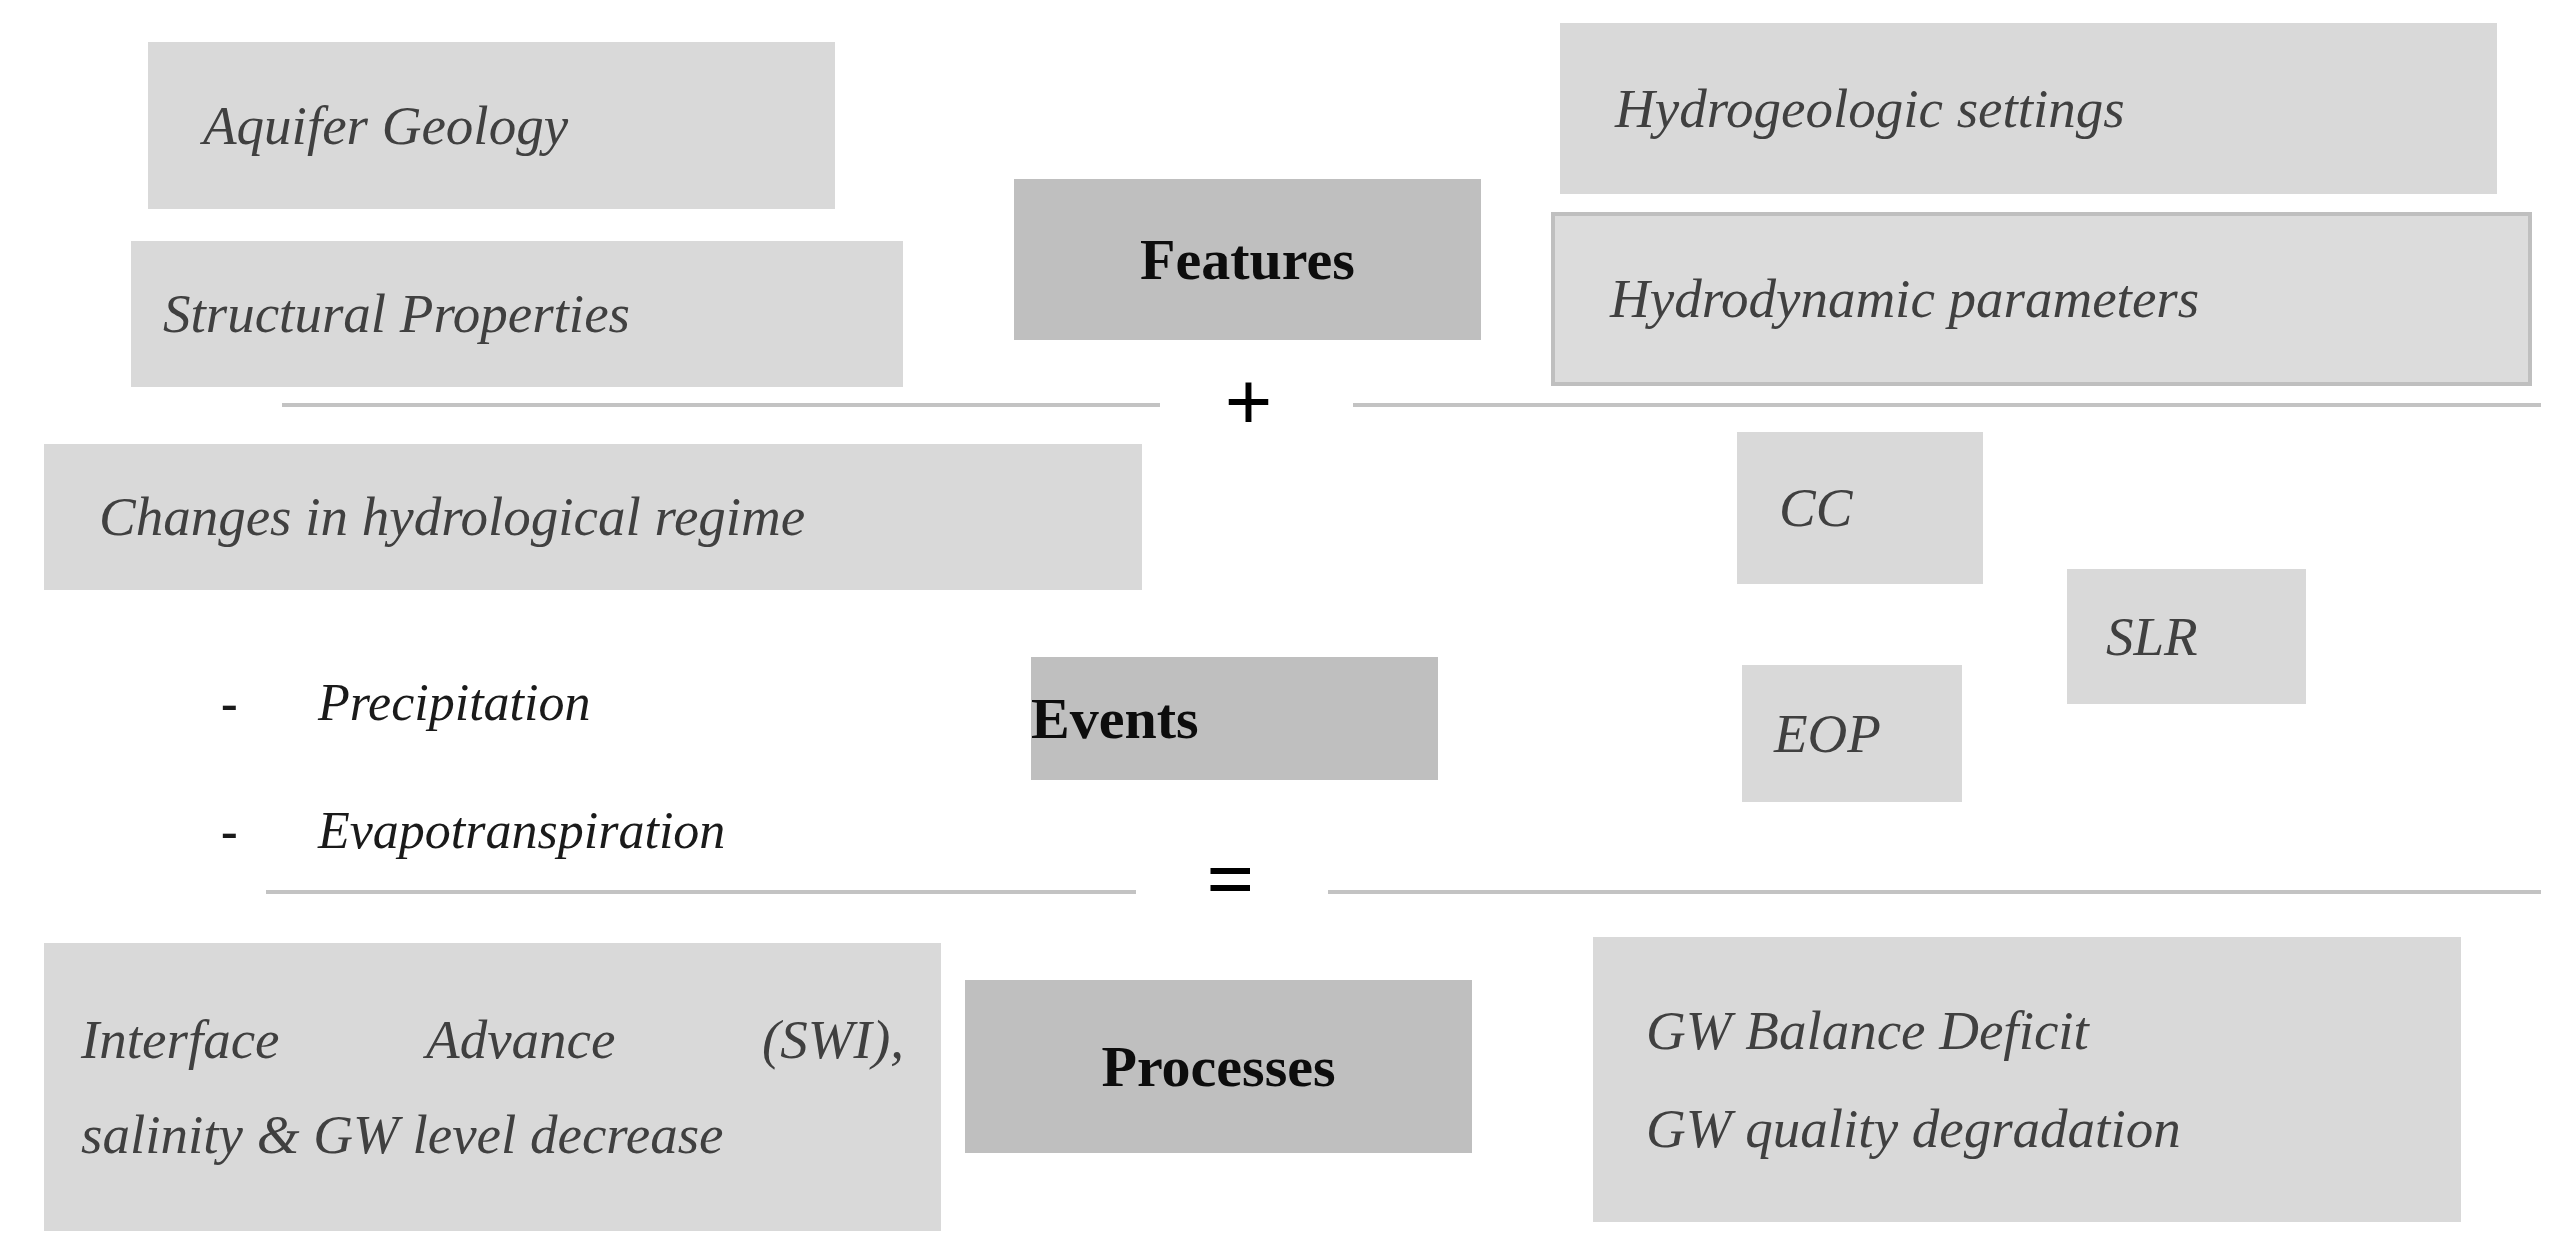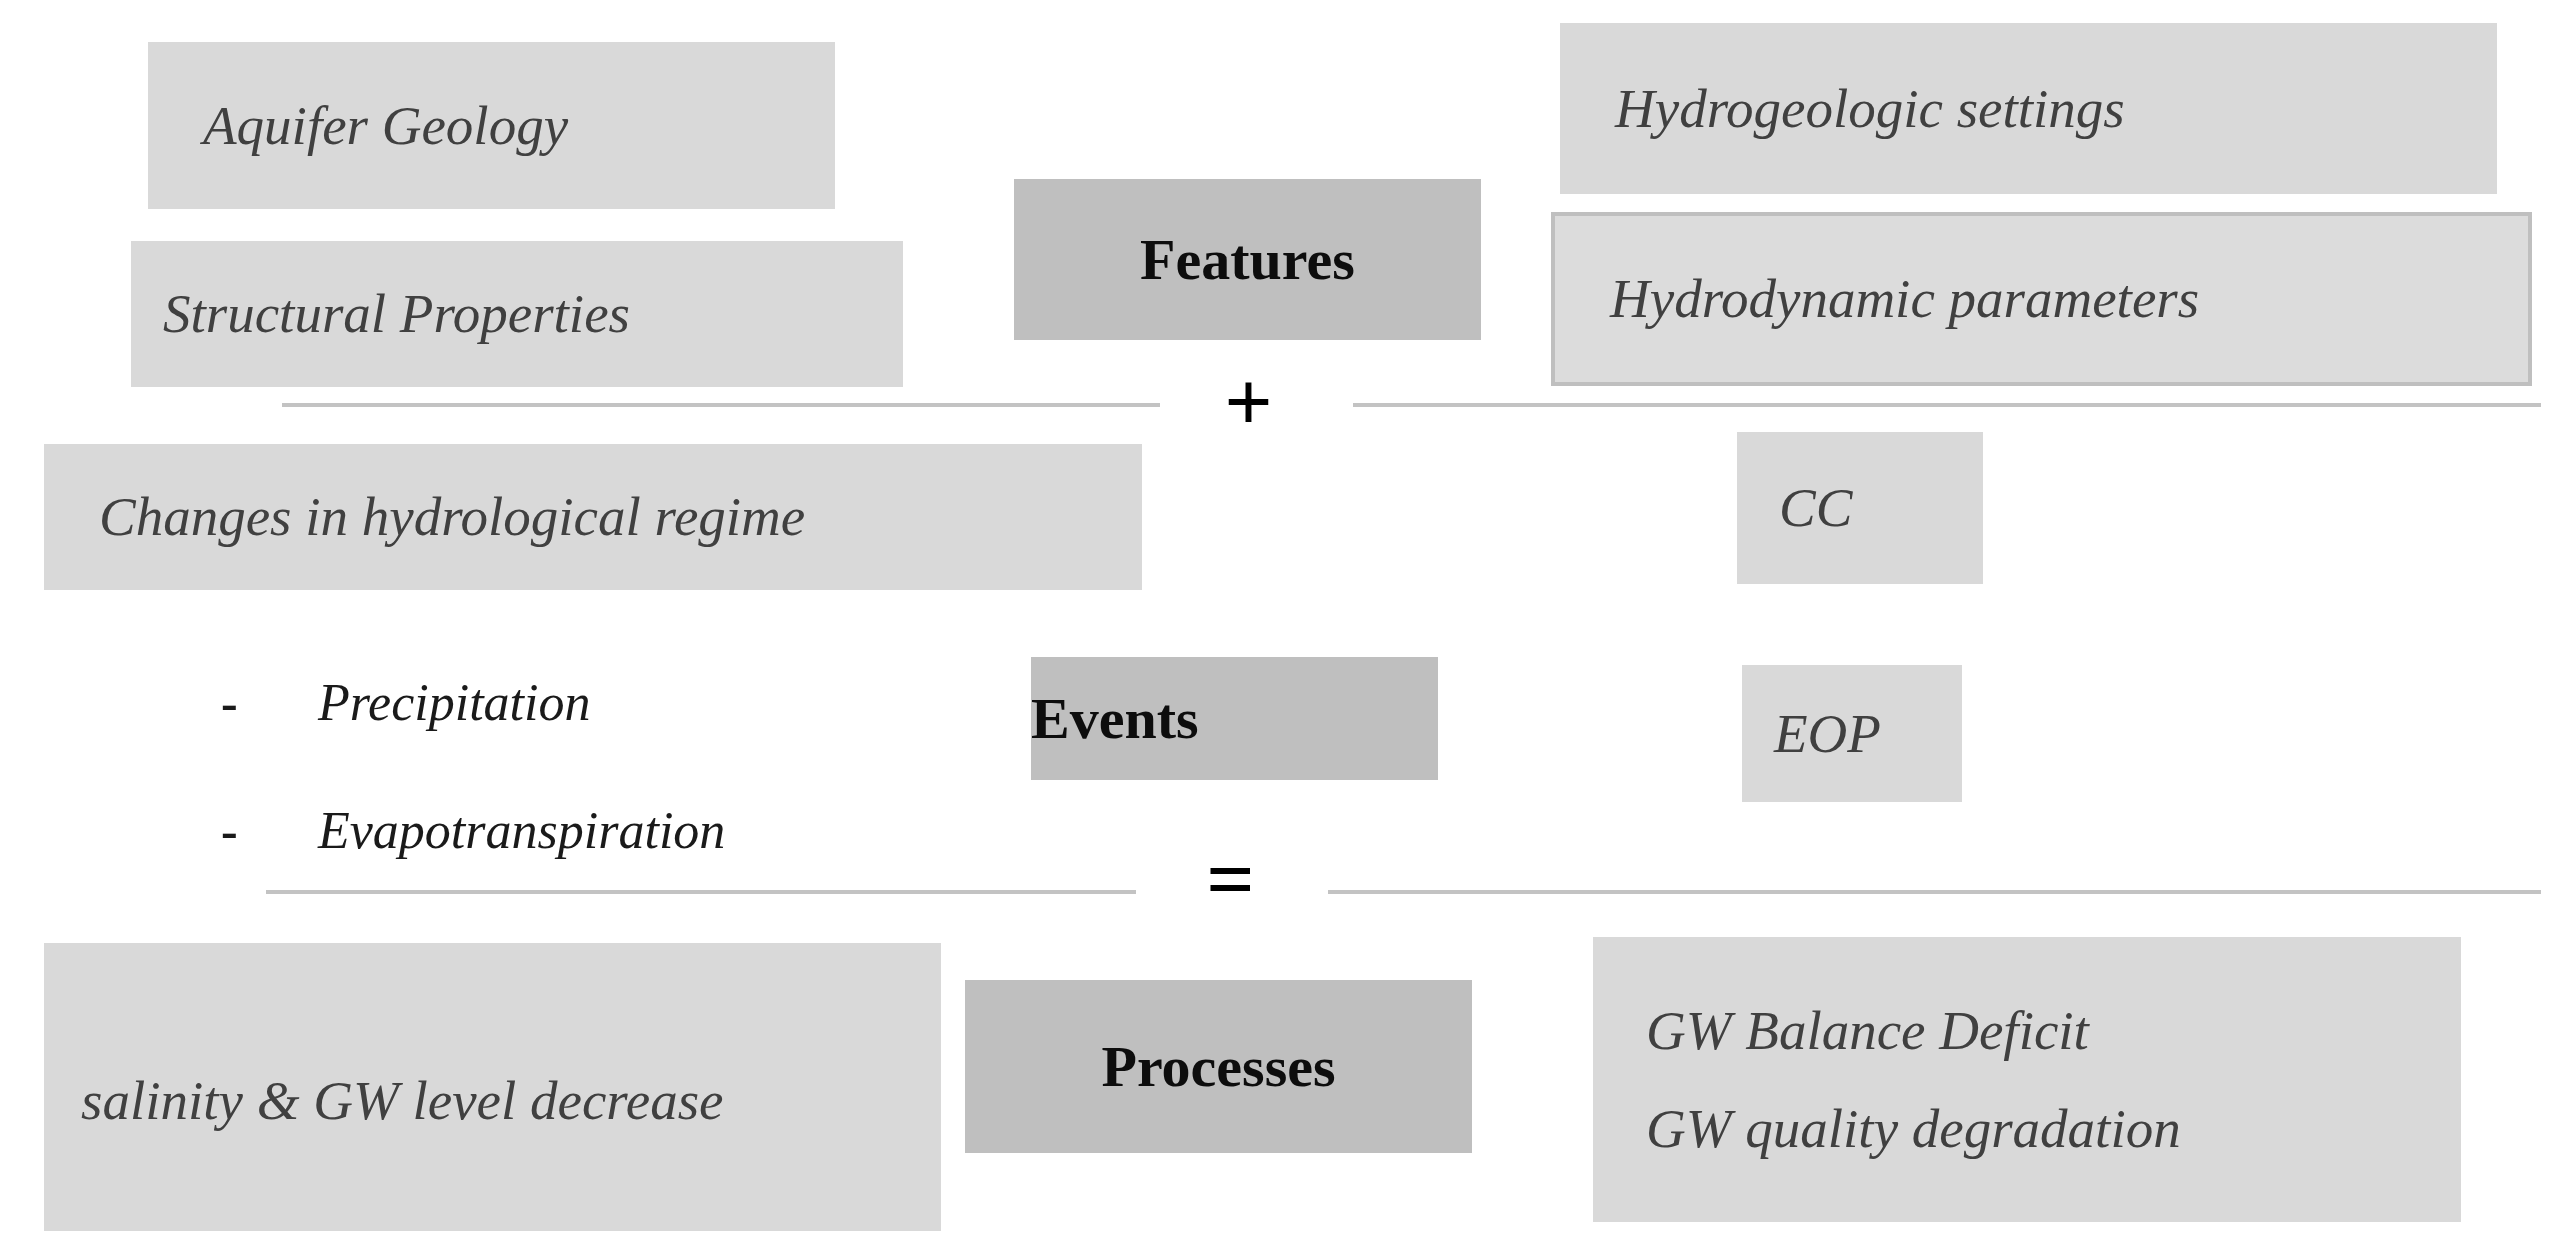--- a/index.html
+++ b/index.html
@@ -137,6 +137,9 @@
     <span class="label-italic">EOP</span>
   </div>
 
+  <div class="box" style="left:2067px; top:569px; width:239px; height:135px; padding-left:39px;">
+    <span class="label-italic">SLR</span>
+  </div>
 
   <div class="rule" style="left:266px; top:890px; width:870px;"></div>
   <div class="op" style="left:1186px; top:837px; width:89px; font-size:85px;">=</div>

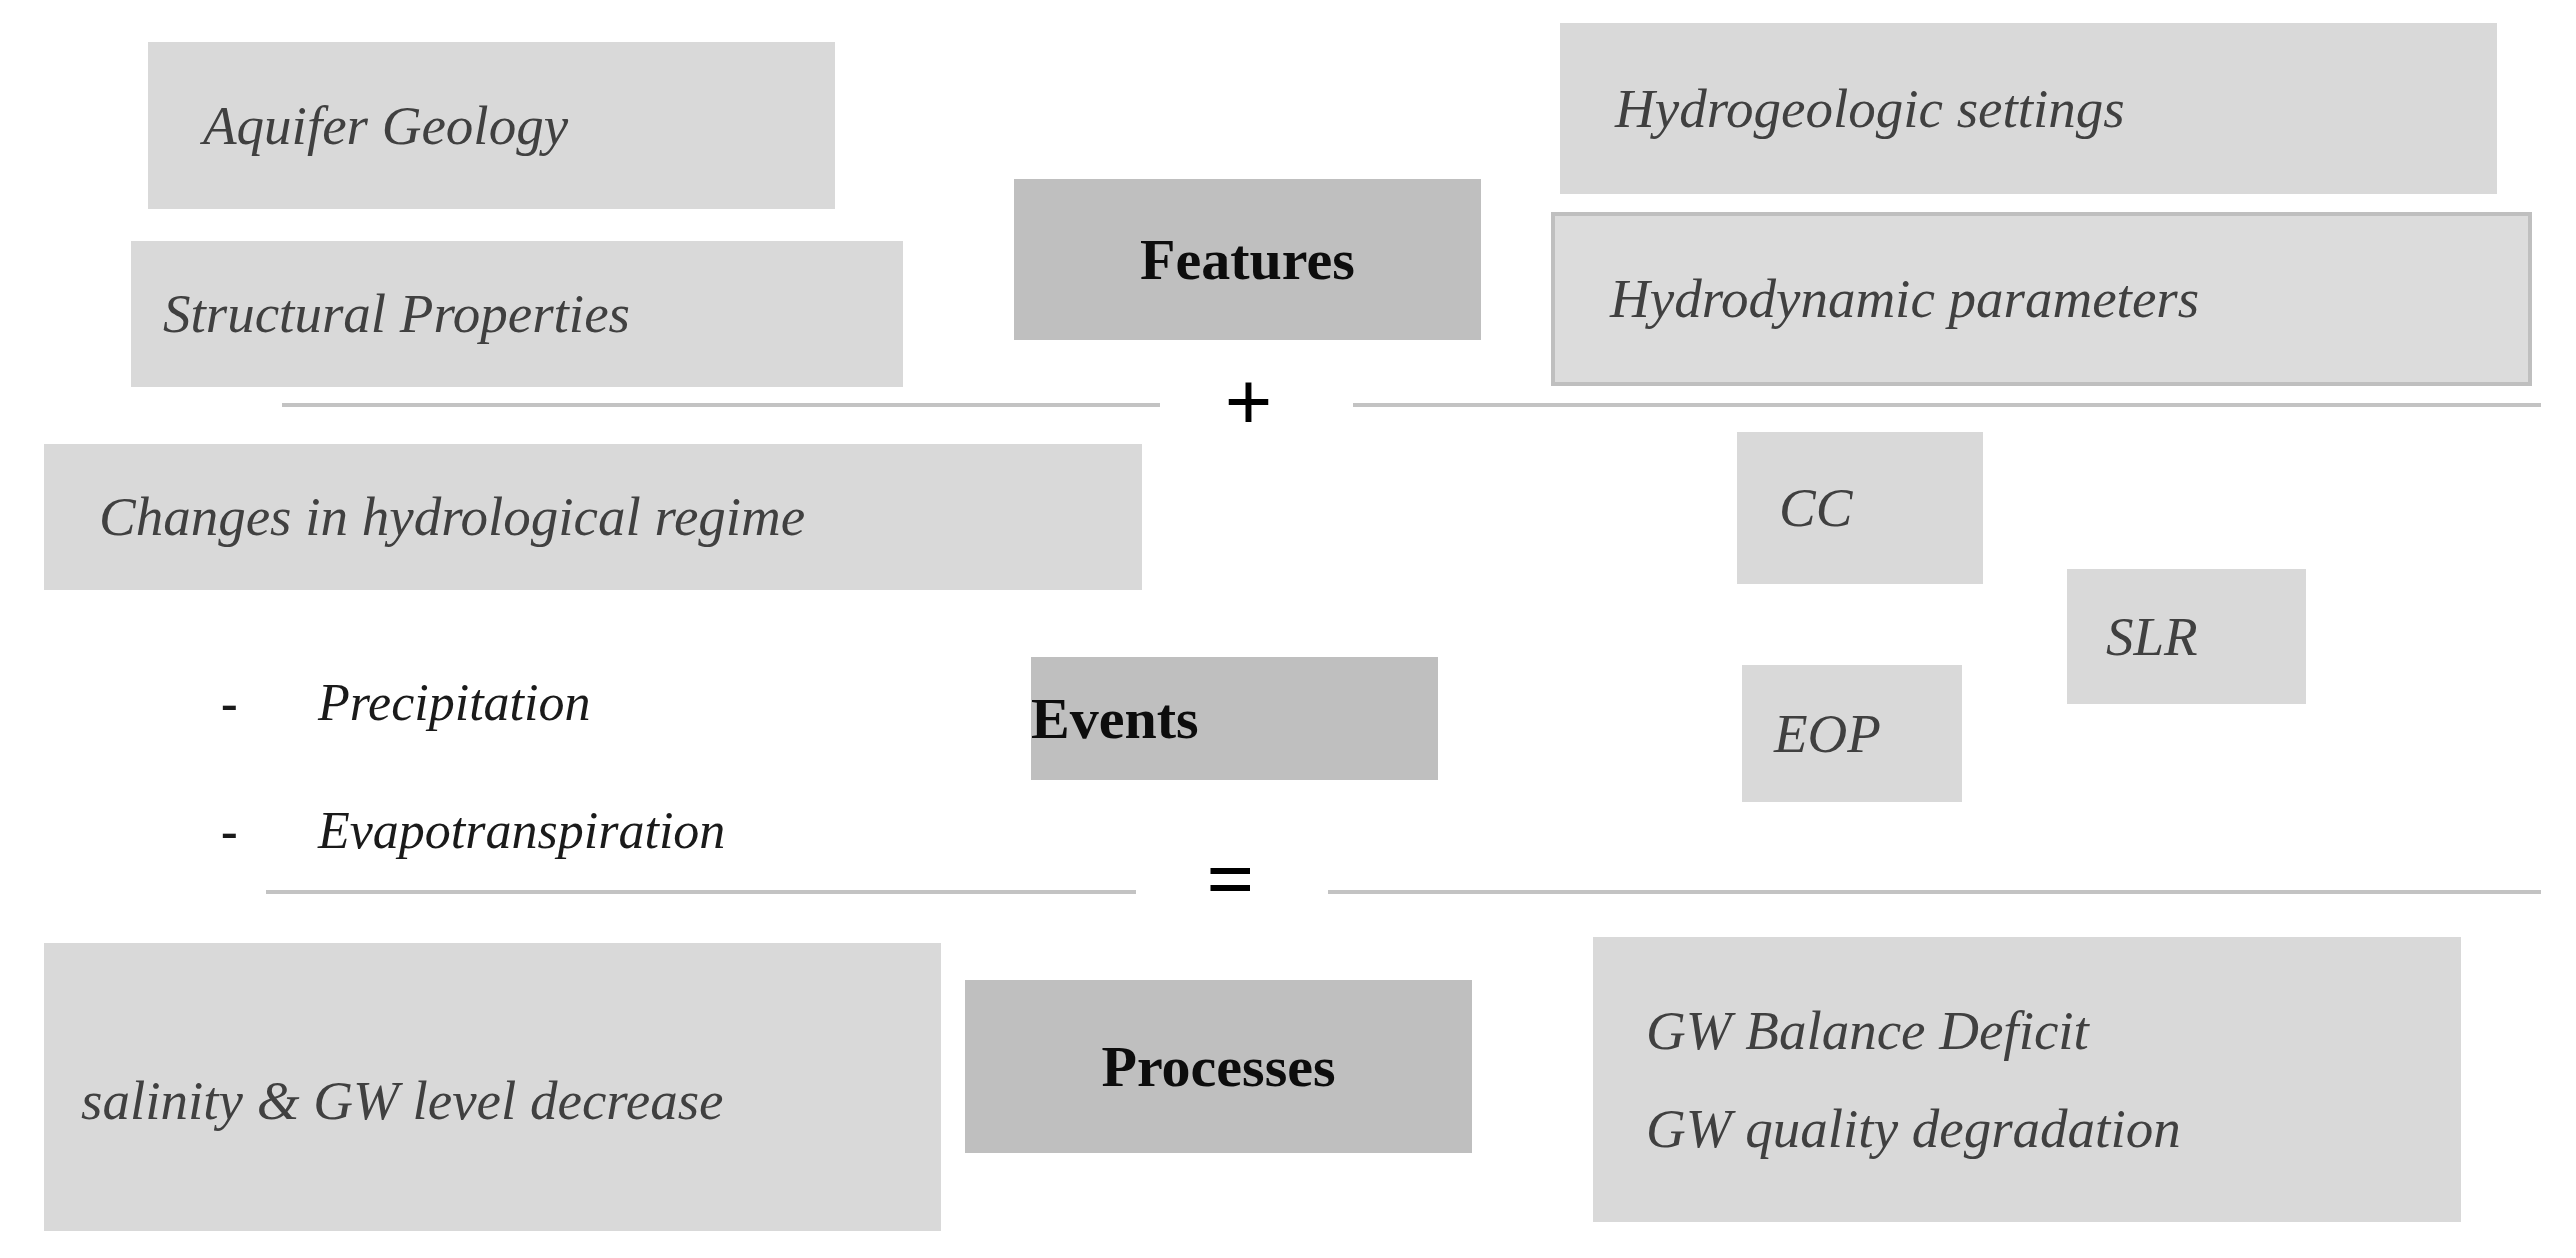--- a/index.html
+++ b/index.html
@@ -146,6 +146,11 @@
   <div class="rule" style="left:1328px; top:890px; width:1213px;"></div>
 
   <div class="box" style="left:44px; top:943px; width:897px; height:288px; flex-direction:column; align-items:stretch; justify-content:center; padding:0 37px;">
+    <div class="label-italic multiline justify-line">
+      <span>Interface</span>
+      <span>Advance</span>
+      <span>(SWI),</span>
+    </div>
     <div class="label-italic multiline" style="margin-top:28px;">salinity &amp; GW level decrease</div>
   </div>
 

